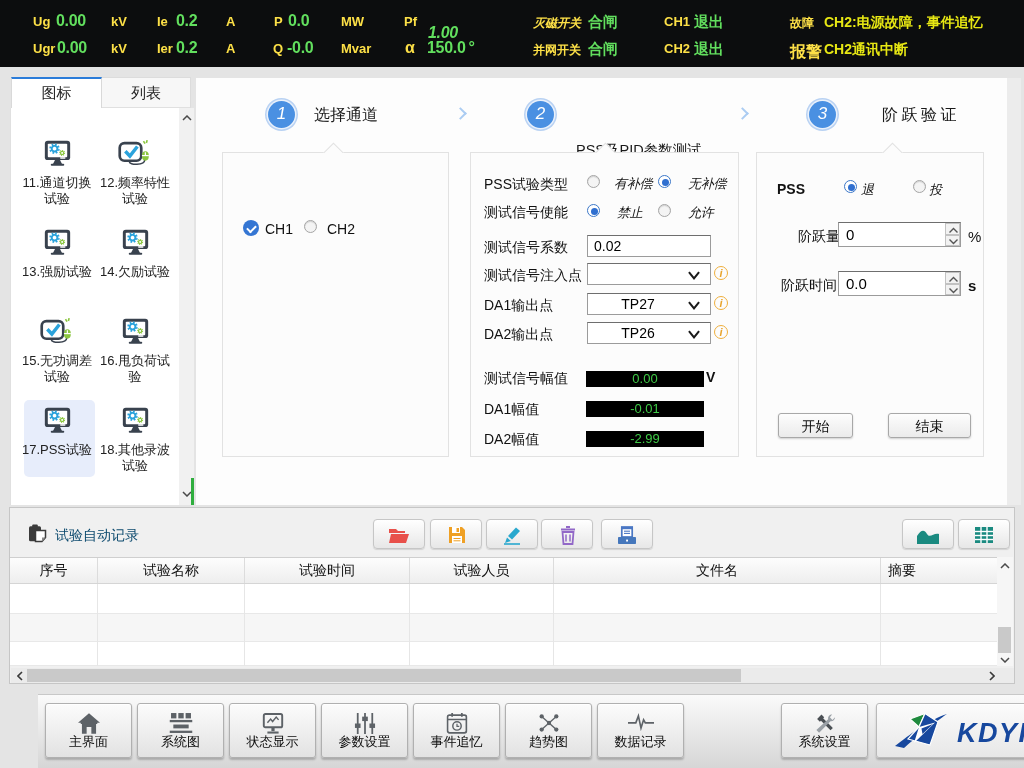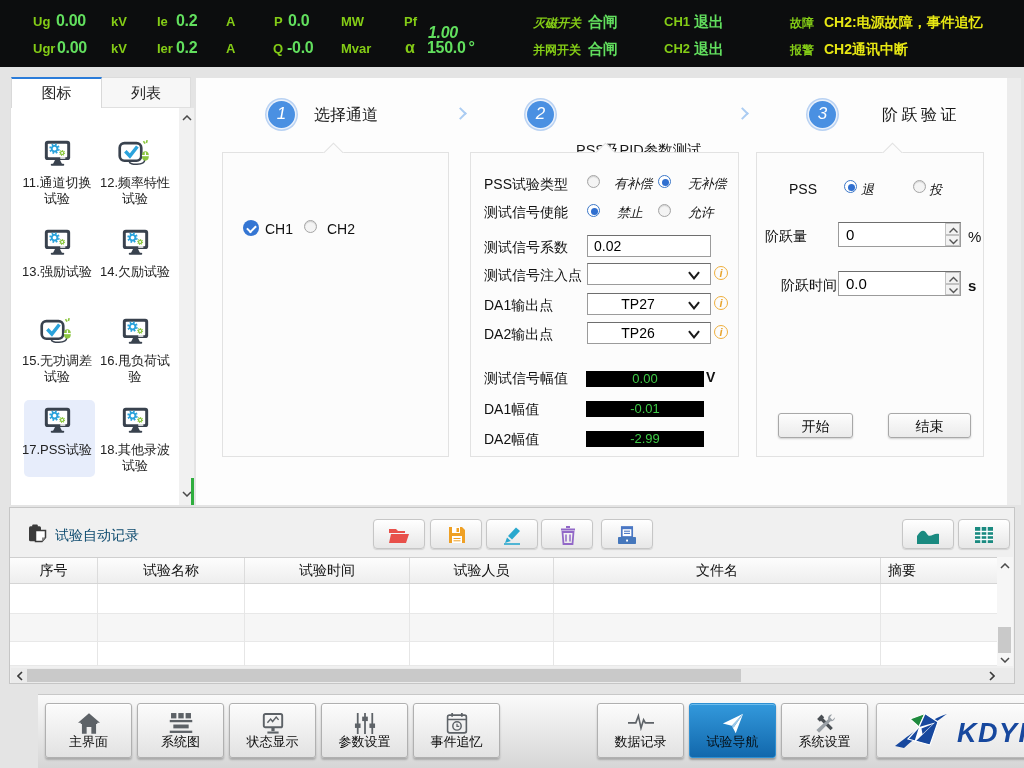--- a/index.html
+++ b/index.html
@@ -10,7 +10,7 @@
 
 
 #topbar { position:absolute; left:0; top:0; width:1024px; height:67px; background:#0c0d0e; }
-#topbar .lab { position:absolute; color:#84cc16; font-weight:bold; font-size:13px; white-space:nowrap; }
+#topbar .lab { position:absolute; color:#fde047; font-weight:bold; font-size:13px; white-space:nowrap; }
 #topbar .val { position:absolute; color:#62df5e; font-weight:bold; font-size:16px; letter-spacing:-0.3px; white-space:nowrap; }
 #topbar .warn { position:absolute; color:#e7e713; font-weight:bold; font-size:14px; white-space:nowrap; }
 

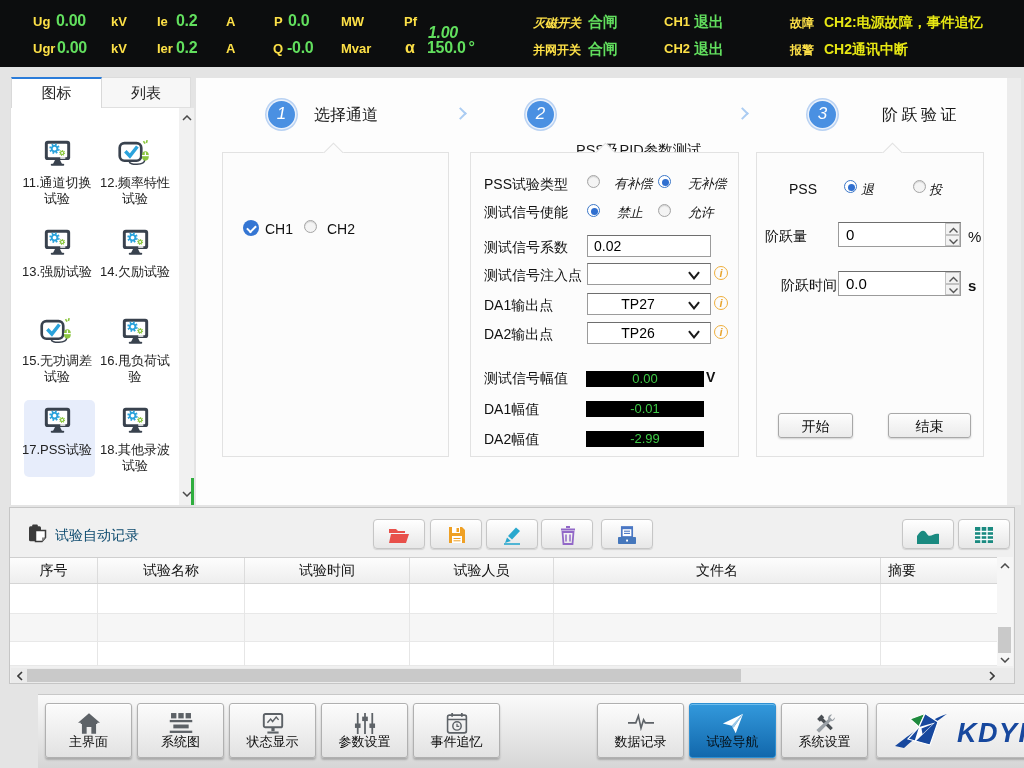--- a/index.html
+++ b/index.html
@@ -107,7 +107,7 @@
     <div class="val" style="left:694px;top:40px;font-size:15px;">退出</div>
     <div class="lab" style="left:790px;top:15px;font-size:12px;">故障</div>
     <div class="warn" style="left:824px;top:14px;">CH2:电源故障，事件追忆</div>
-    <div class="lab" style="left:790px;top:42px;font-size:12px;">报警</div>
+    <div class="lab" style="left:790px;top:42px;font-size:16px;">报警</div>
     <div class="warn" style="left:824px;top:41px;">CH2通讯中断</div>
   </div>
   <div id="ltabs">

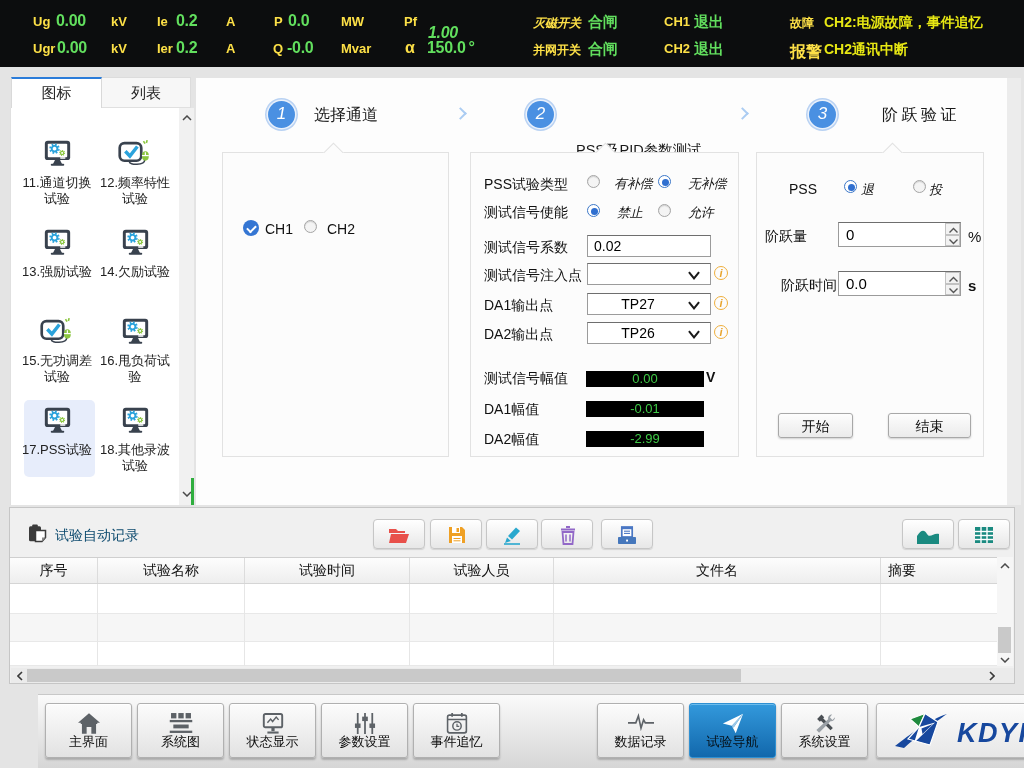--- a/index.html
+++ b/index.html
@@ -241,7 +241,7 @@
 
     <div class="panel" style="left:560px;width:228px;">
       <div class="notch" style="left:124px;"></div>
-      <div class="flab" style="left:32px;top:28px;">PSS</div>
+      <div class="flab" style="left:20px;top:28px;font-weight:bold;">PSS</div>
       <div class="radio-on" style="left:87px;top:27px;"></div>
       <div class="rlab" style="left:104px;top:28px;">退</div>
       <div class="radio" style="left:156px;top:27px;"></div>

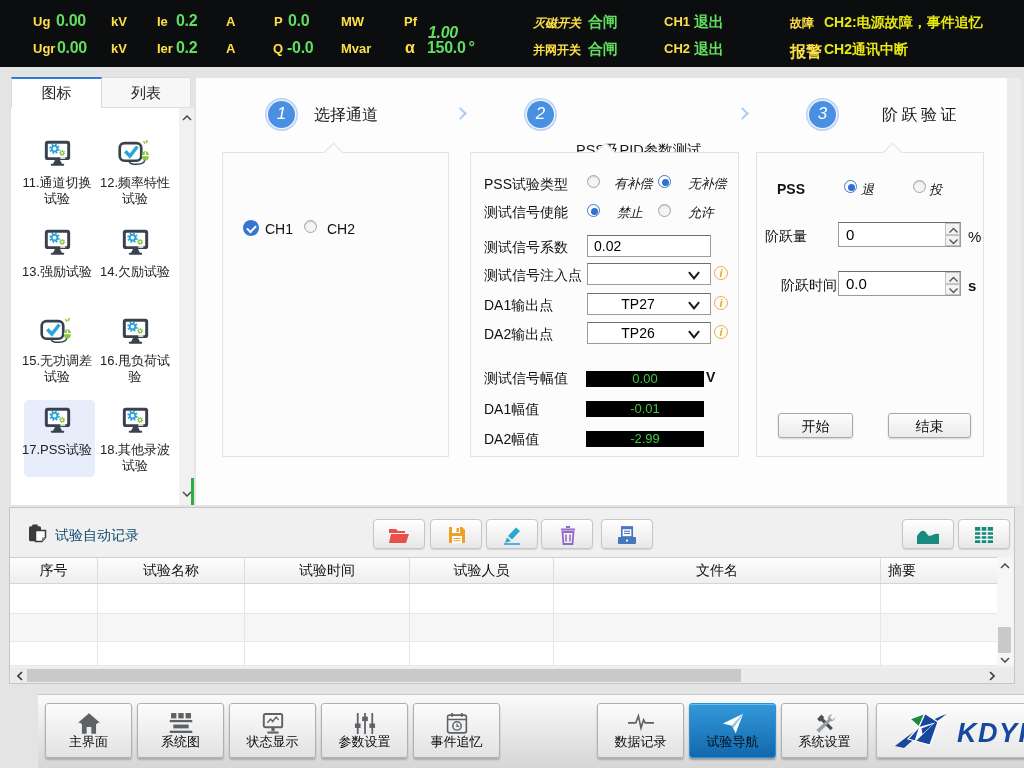--- a/index.html
+++ b/index.html
@@ -246,7 +246,7 @@
       <div class="rlab" style="left:104px;top:28px;">退</div>
       <div class="radio" style="left:156px;top:27px;"></div>
       <div class="rlab" style="left:172px;top:28px;">投</div>
-      <div class="flab" style="left:8px;top:75px;">阶跃量</div>
+      <div class="flab" style="left:41px;top:75px;">阶跃量</div>
       <div class="spin" style="left:81px;top:69px;width:123px;height:25px;">
         <div class="txt">0</div>
         <div class="spinbtn" style="top:0;height:12px;">

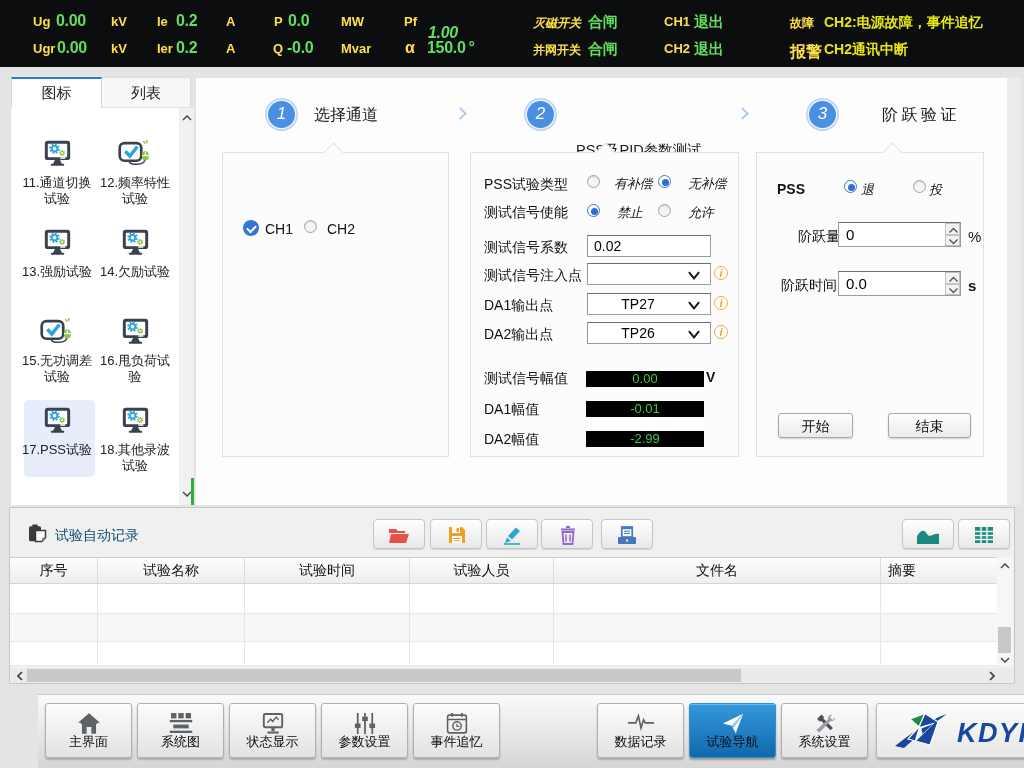--- a/index.html
+++ b/index.html
@@ -452,6 +452,24 @@
       </svg>
       <div class="cap">事件追忆</div>
     </div>
+    <div class="nbtn" style="left:467px;">
+      <svg width="22" height="20" viewBox="0 0 28 26">
+        <g stroke="#5d6267" stroke-width="1.8">
+          <line x1="4.5" y1="4.5" x2="14" y2="13"></line>
+            <line x1="23.5" y1="4.5" x2="14" y2="13"></line>
+          <line x1="4.5" y1="21.5" x2="14" y2="13"></line>
+            <line x1="23.5" y1="21.5" x2="14" y2="13"></line>
+        </g>
+        <g fill="#5d6267">
+          <circle cx="4.5" cy="4.5" r="2.8"></circle>
+            <circle cx="23.5" cy="4.5" r="2.8"></circle>
+            <circle cx="14" cy="13" r="2.8"></circle>
+          <circle cx="4.5" cy="21.5" r="2.8"></circle>
+            <circle cx="23.5" cy="21.5" r="2.8"></circle>
+        </g>
+      </svg>
+      <div class="cap">趋势图</div>
+    </div>
     <div class="nbtn" style="left:559px;">
       <svg width="26" height="18" viewBox="0 0 30 20">
         <path d="M0,11 L9,11 L12,3 L15,17 L18,7.5 L20,11 L30,11" fill="none" stroke="#5d6267" stroke-width="1.9"></path>

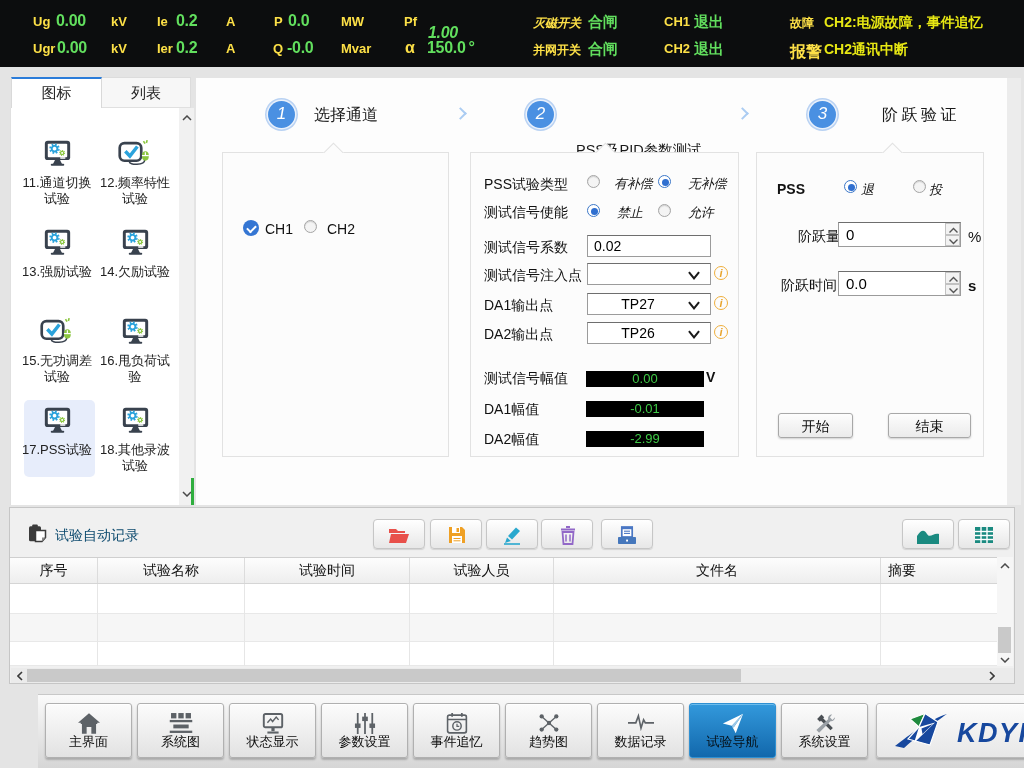--- a/index.html
+++ b/index.html
@@ -476,13 +476,6 @@
       </svg>
       <div class="cap">数据记录</div>
     </div>
-    <div class="nbtn nsel" style="left:651px;">
-      <svg width="22" height="21" viewBox="0 0 28 27">
-        <path d="M1,13.5 L27,1 L17.5,26 L12.5,16.5 Z M12.5,16.5 L27,1 L14.8,18.8 Z" fill="#fff" fill-rule="evenodd"></path>
-        <path d="M12.5,16.5 L27,1 L14.8,18.8 Z" fill="#9ec9e8"></path>
-      </svg>
-      <div class="cap">试验导航</div>
-    </div>
     <div class="nbtn" style="left:743px;">
       <svg width="22" height="22" viewBox="0 0 28 28">
         <path d="M9.5,2 L4,7.5 L7.5,11 L13,5.5 Z" fill="#4a4f54"></path>

